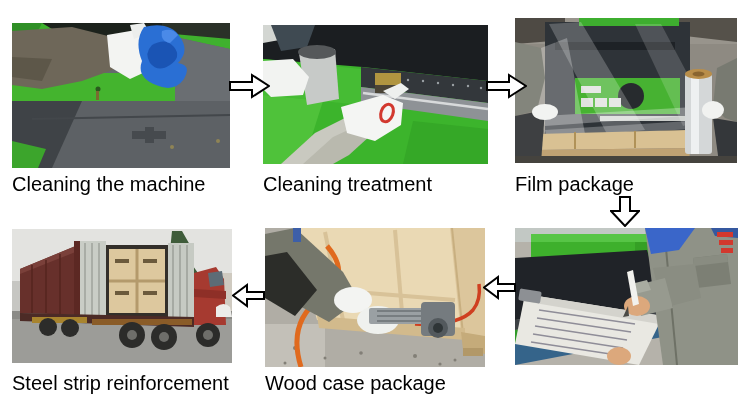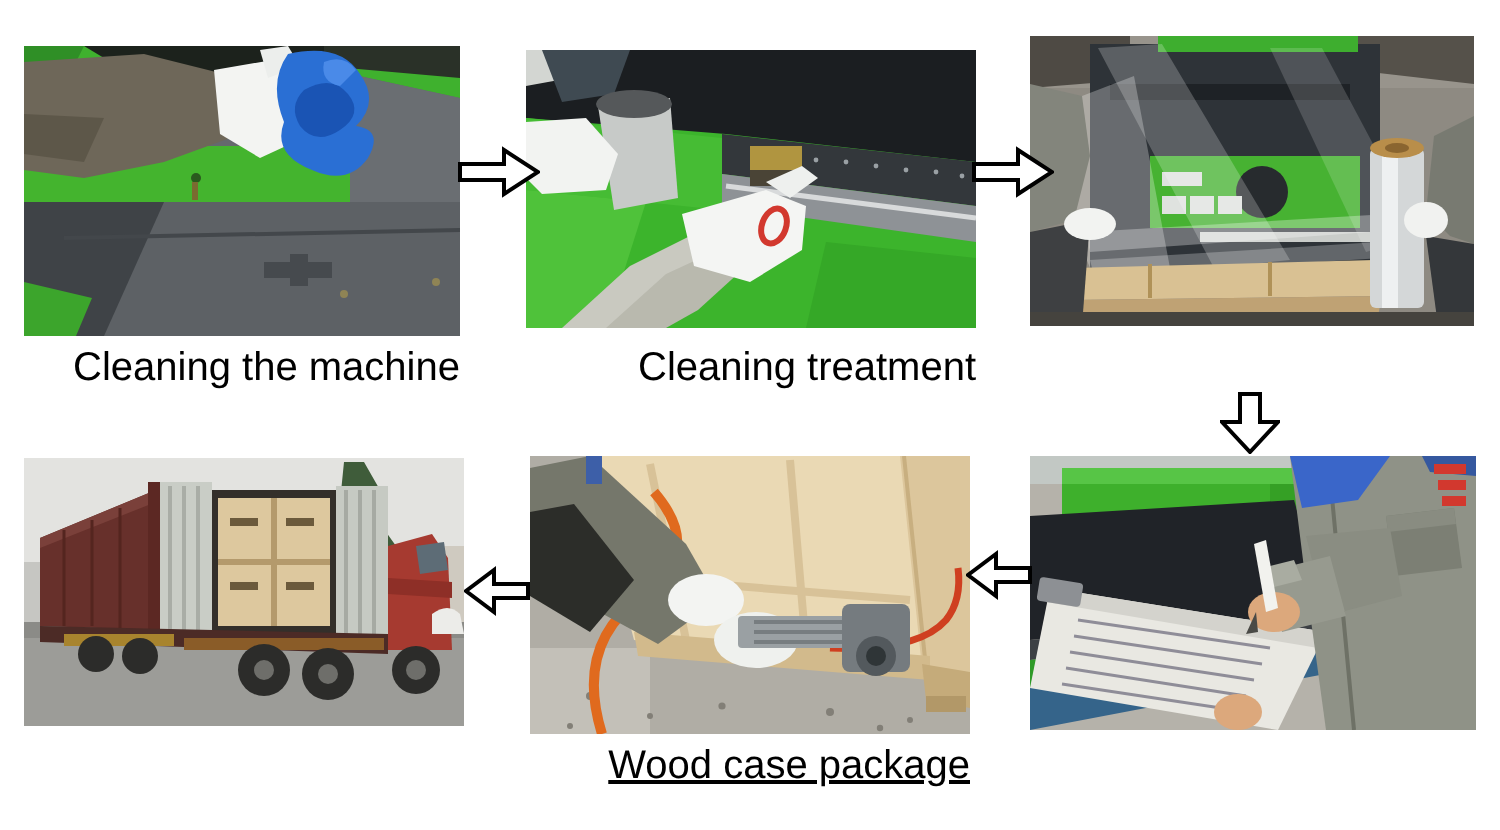--- a/index.html
+++ b/index.html
@@ -8,7 +8,7 @@
   .photo{position:absolute;}
   .photo svg{display:block;width:100%;height:100%;}
   .caption{position:absolute;font-size:20px;line-height:24px;color:#000000;
-           text-align:right;white-space:nowrap;}
+           text-align:left;white-space:nowrap;}
   .arrow{position:absolute;}
   .arrow svg{display:block;width:100%;height:100%;}
 </style>

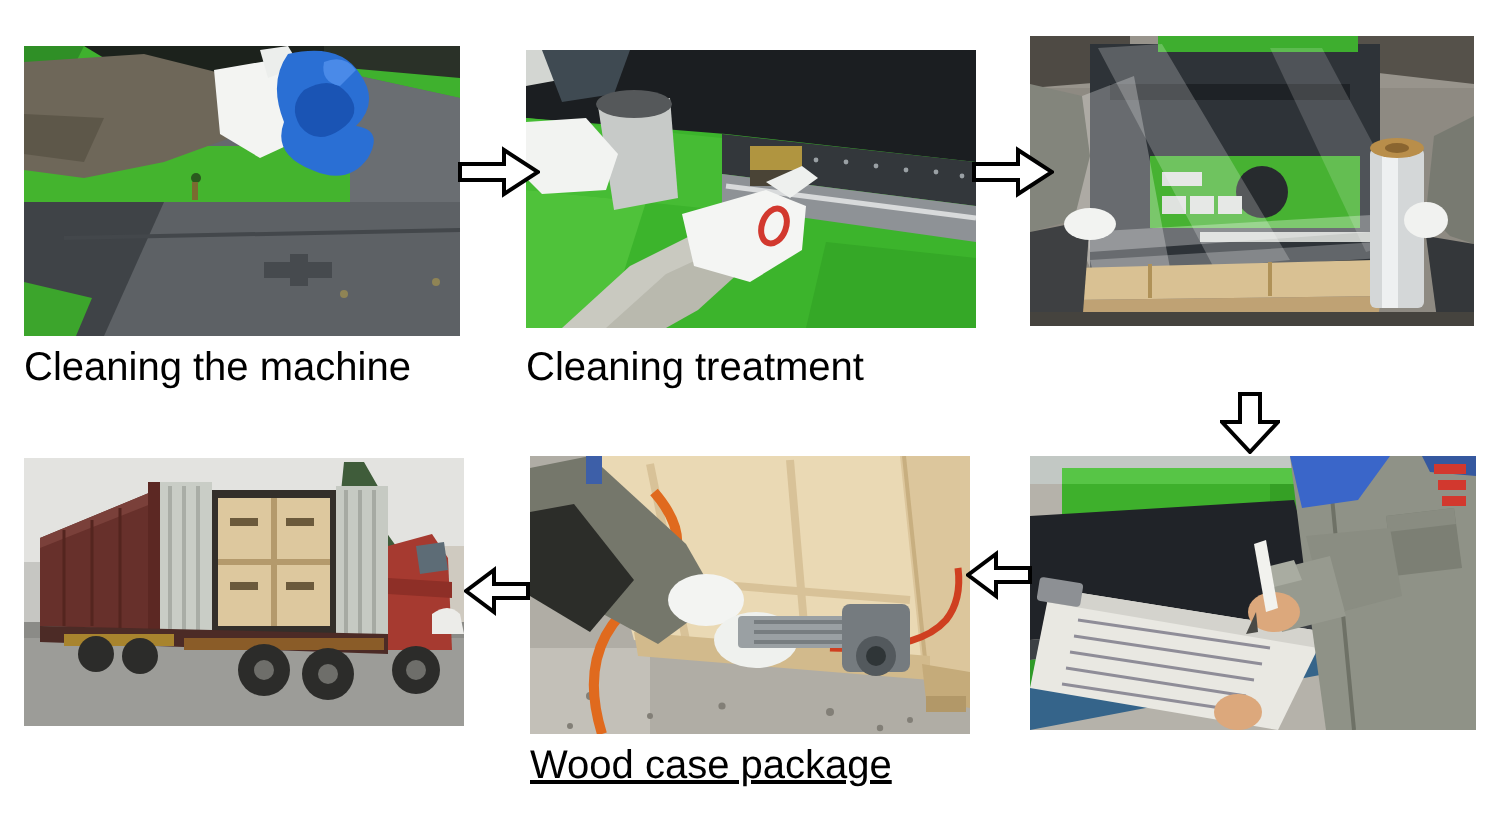--- a/index.html
+++ b/index.html
@@ -125,6 +125,7 @@
       <rect y="138" width="222" height="7" fill="#45433e"></rect>
     </svg>
   </div>
+  <div class="caption" style="left:515px;top:172px;width:222px;">Film package</div>
 
   <div class="photo" style="left:12px;top:229px;width:220px;height:134px;">
     <svg viewBox="0 0 220 134" preserveAspectRatio="none">

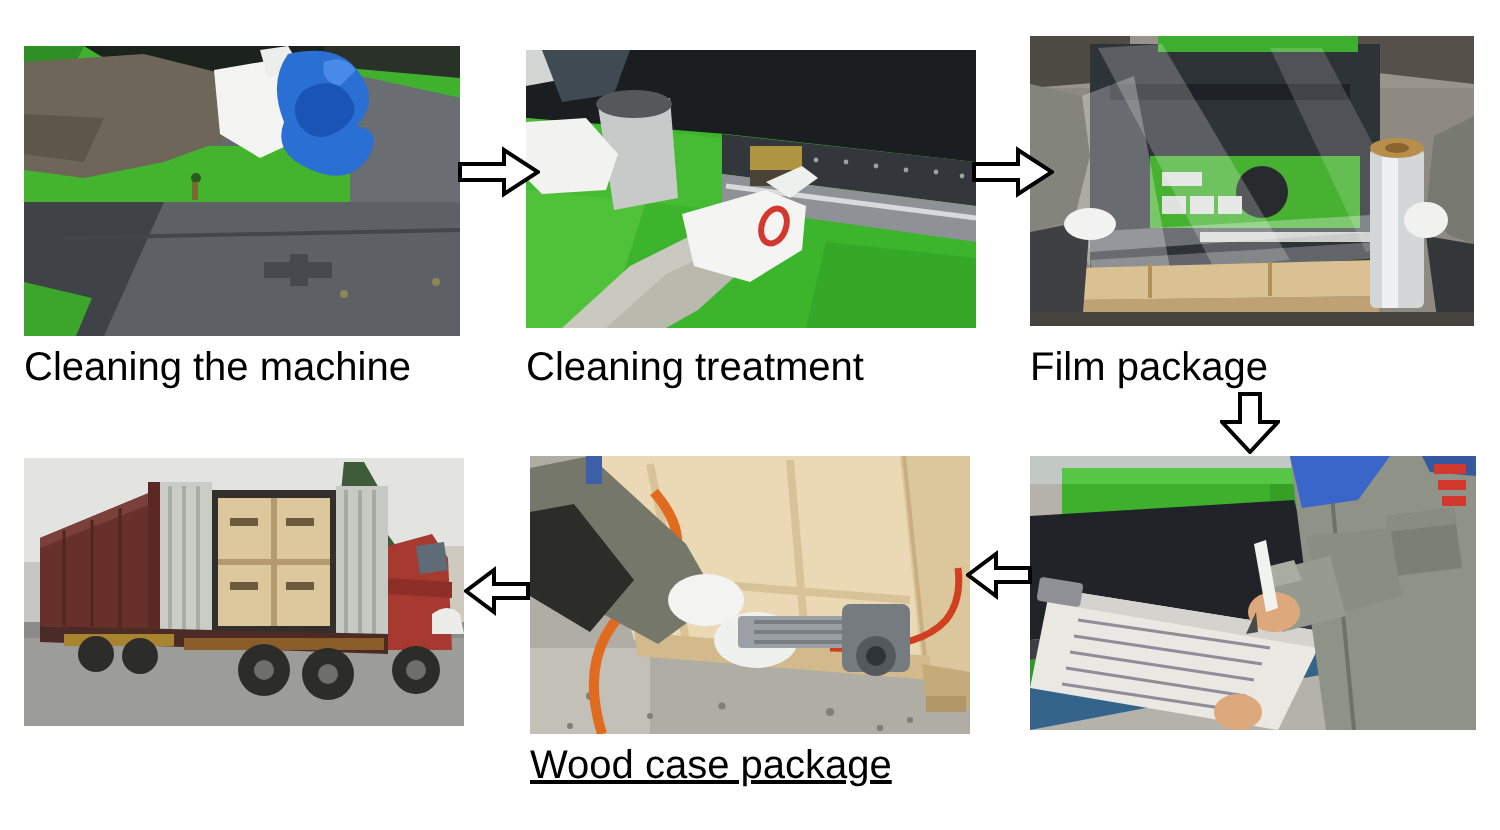--- a/index.html
+++ b/index.html
@@ -187,6 +187,7 @@
       <path d="M204 78 q8 -6 14 0 l2 10 -16 0 z" fill="#ecece9"></path>
     </svg>
   </div>
+  <div class="caption" style="left:12px;top:371px;width:220px;">Steel strip reinforcement</div>
 
   <div class="photo" style="left:265px;top:228px;width:220px;height:139px;">
     <svg viewBox="0 0 220 139" preserveAspectRatio="none">

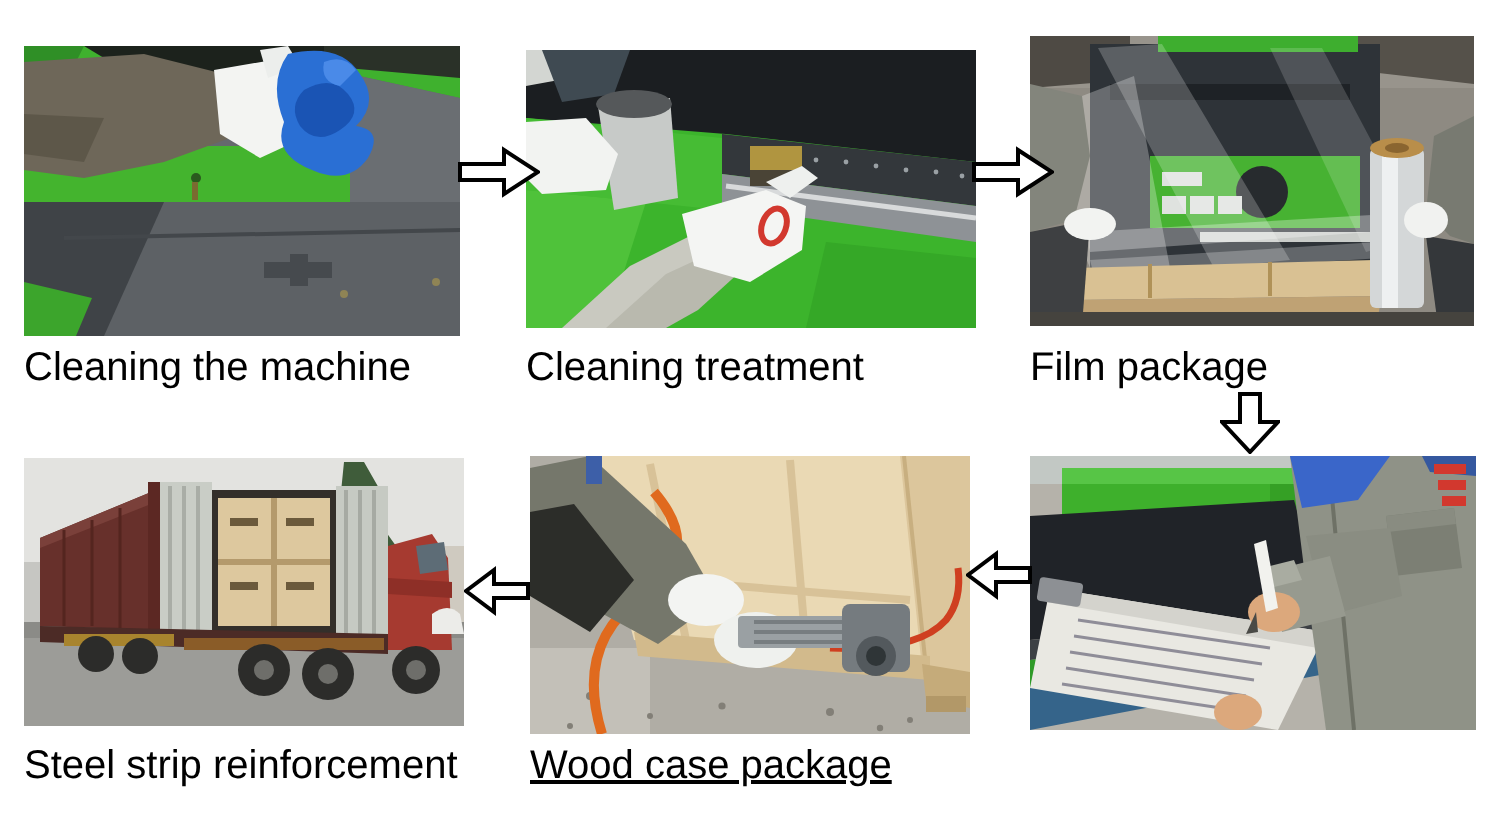--- a/index.html
+++ b/index.html
@@ -232,7 +232,7 @@
       <circle cx="173" cy="100" r="5" fill="#2f3537"></circle>
     </svg>
   </div>
-  <div class="caption" style="left:265px;top:371px;width:220px;text-decoration:underline;">Wood case package</div>
+  <div class="caption" style="left:265px;top:371px;width:220px;">Wood case package</div>
 
   <div class="photo" style="left:515px;top:228px;width:223px;height:137px;">
     <svg viewBox="0 0 223 137" preserveAspectRatio="none">

